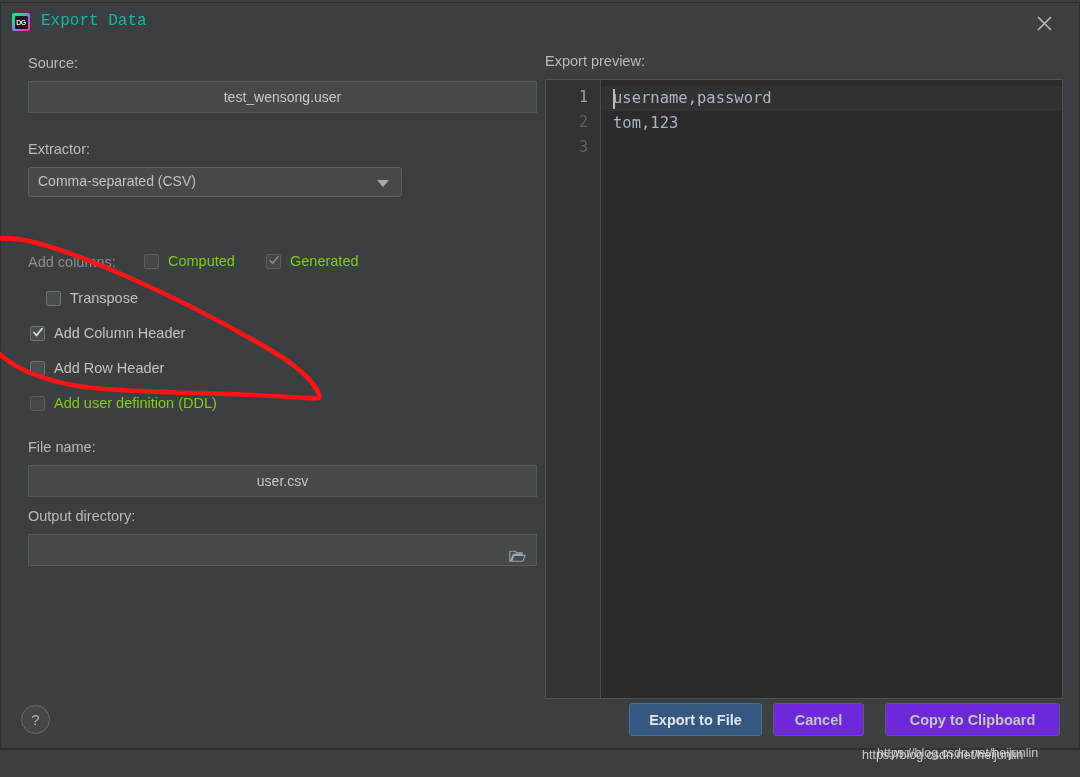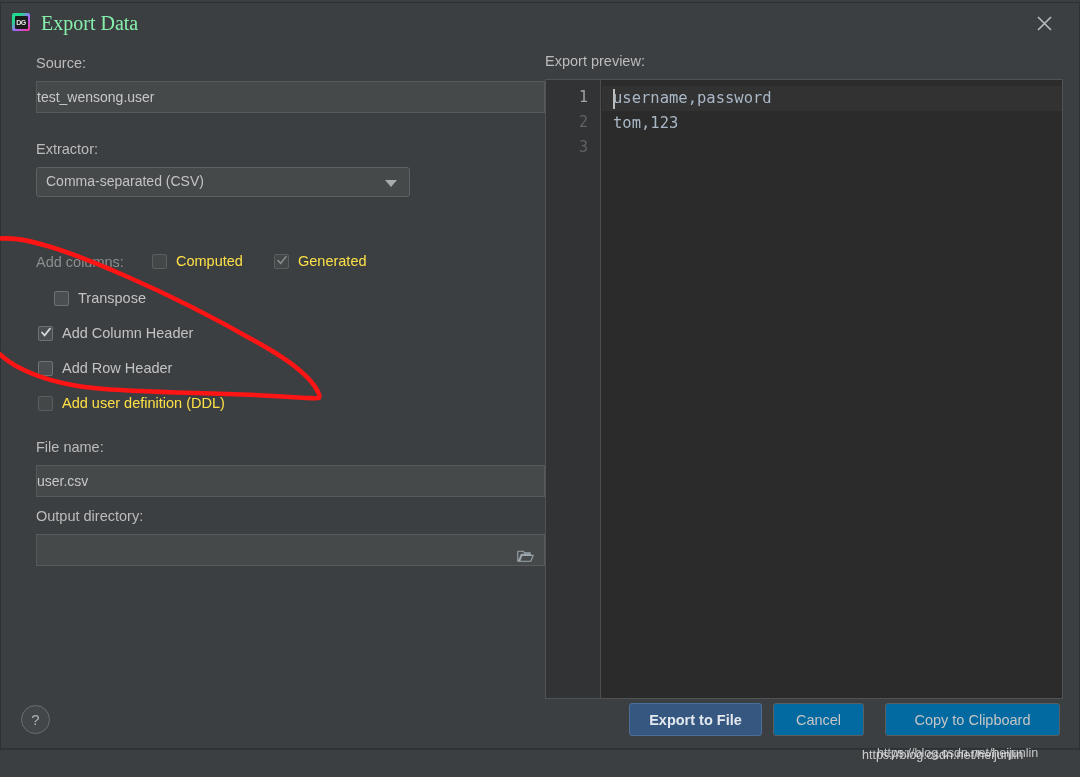--- a/index.html
+++ b/index.html
@@ -75,8 +75,8 @@
   }
   #dialog-title {
     position: absolute; left: 40px; top: 9px;
-    font-size: 20px; color: #86efac;
-    font-family: Liberation Serif, serif;
+    font-size: 16px; color: #14b8a6;
+    font-family: Liberation Mono, monospace;
   }
   #close-button {
     position: absolute; right: 18px; top: 6px;

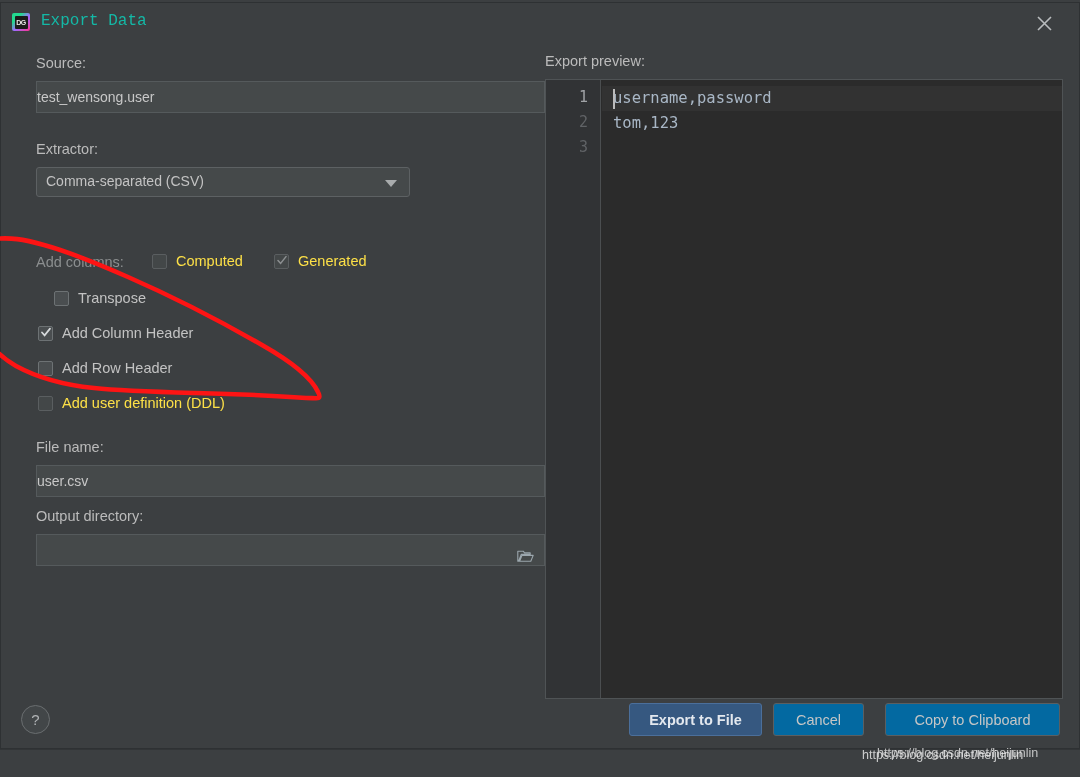--- a/index.html
+++ b/index.html
@@ -87,7 +87,7 @@
 
   
   #left-panel {
-    position: absolute; left: 16px; top: 40px; width: 540px; height: 655px;
+    position: absolute; left: 8px; top: 40px; width: 540px; height: 655px; text-align: center;
   }
   .field-label {
     position: absolute; font-size: 14.5px; color: #bbbbbb;

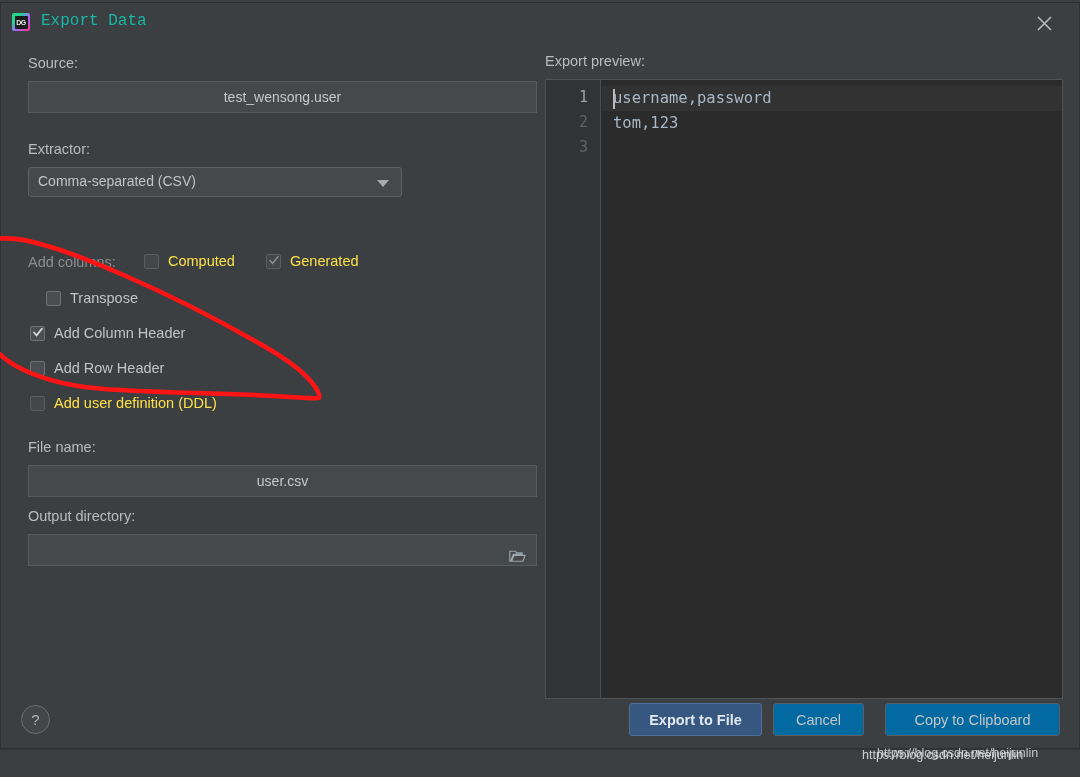--- a/index.html
+++ b/index.html
@@ -137,7 +137,7 @@
     margin-left: 9px; font-size: 14.5px; color: #c3c3c3;
     font-family: "Liberation Sans", sans-serif; white-space: nowrap;
   }
-  .cblabel.dim { color: #fde047; }
+  .cblabel.dim { color: #84cc16; }
 
   #add-columns-label {
     position: absolute; left: 19px; top: 211px;

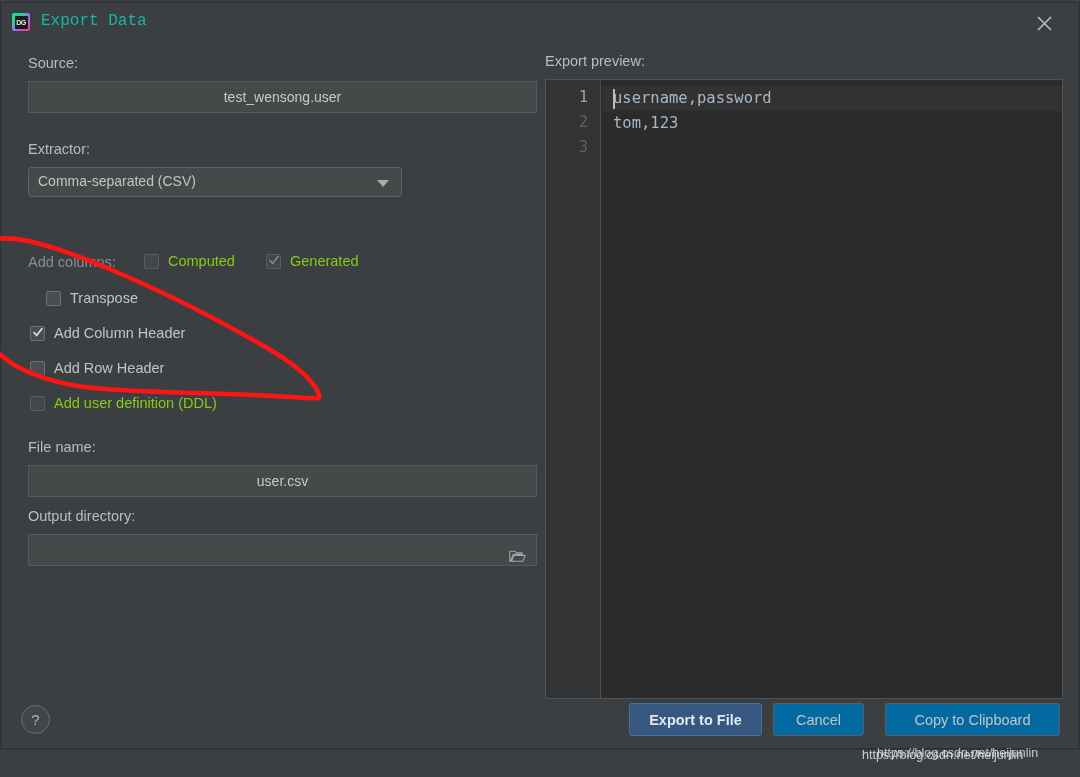--- a/index.html
+++ b/index.html
@@ -200,10 +200,11 @@
   .dlg-btn {
     position: absolute; top: 7px; height: 33px;
     border: 1px solid #5b5f61; border-radius: 3px;
-    background: #0369a1; color: #c6c6c6;
+    background: #6d28d9; color: #c6c6c6;
     font-size: 14.5px; display: flex; align-items: center;
     justify-content: center; cursor: pointer;
     font-family: "Liberation Sans", sans-serif;
+    font-weight: bold;
   }
   .dlg-btn.primary {
     background: #365880; border-color: #4b6f9b; color: #e3e8ee;

